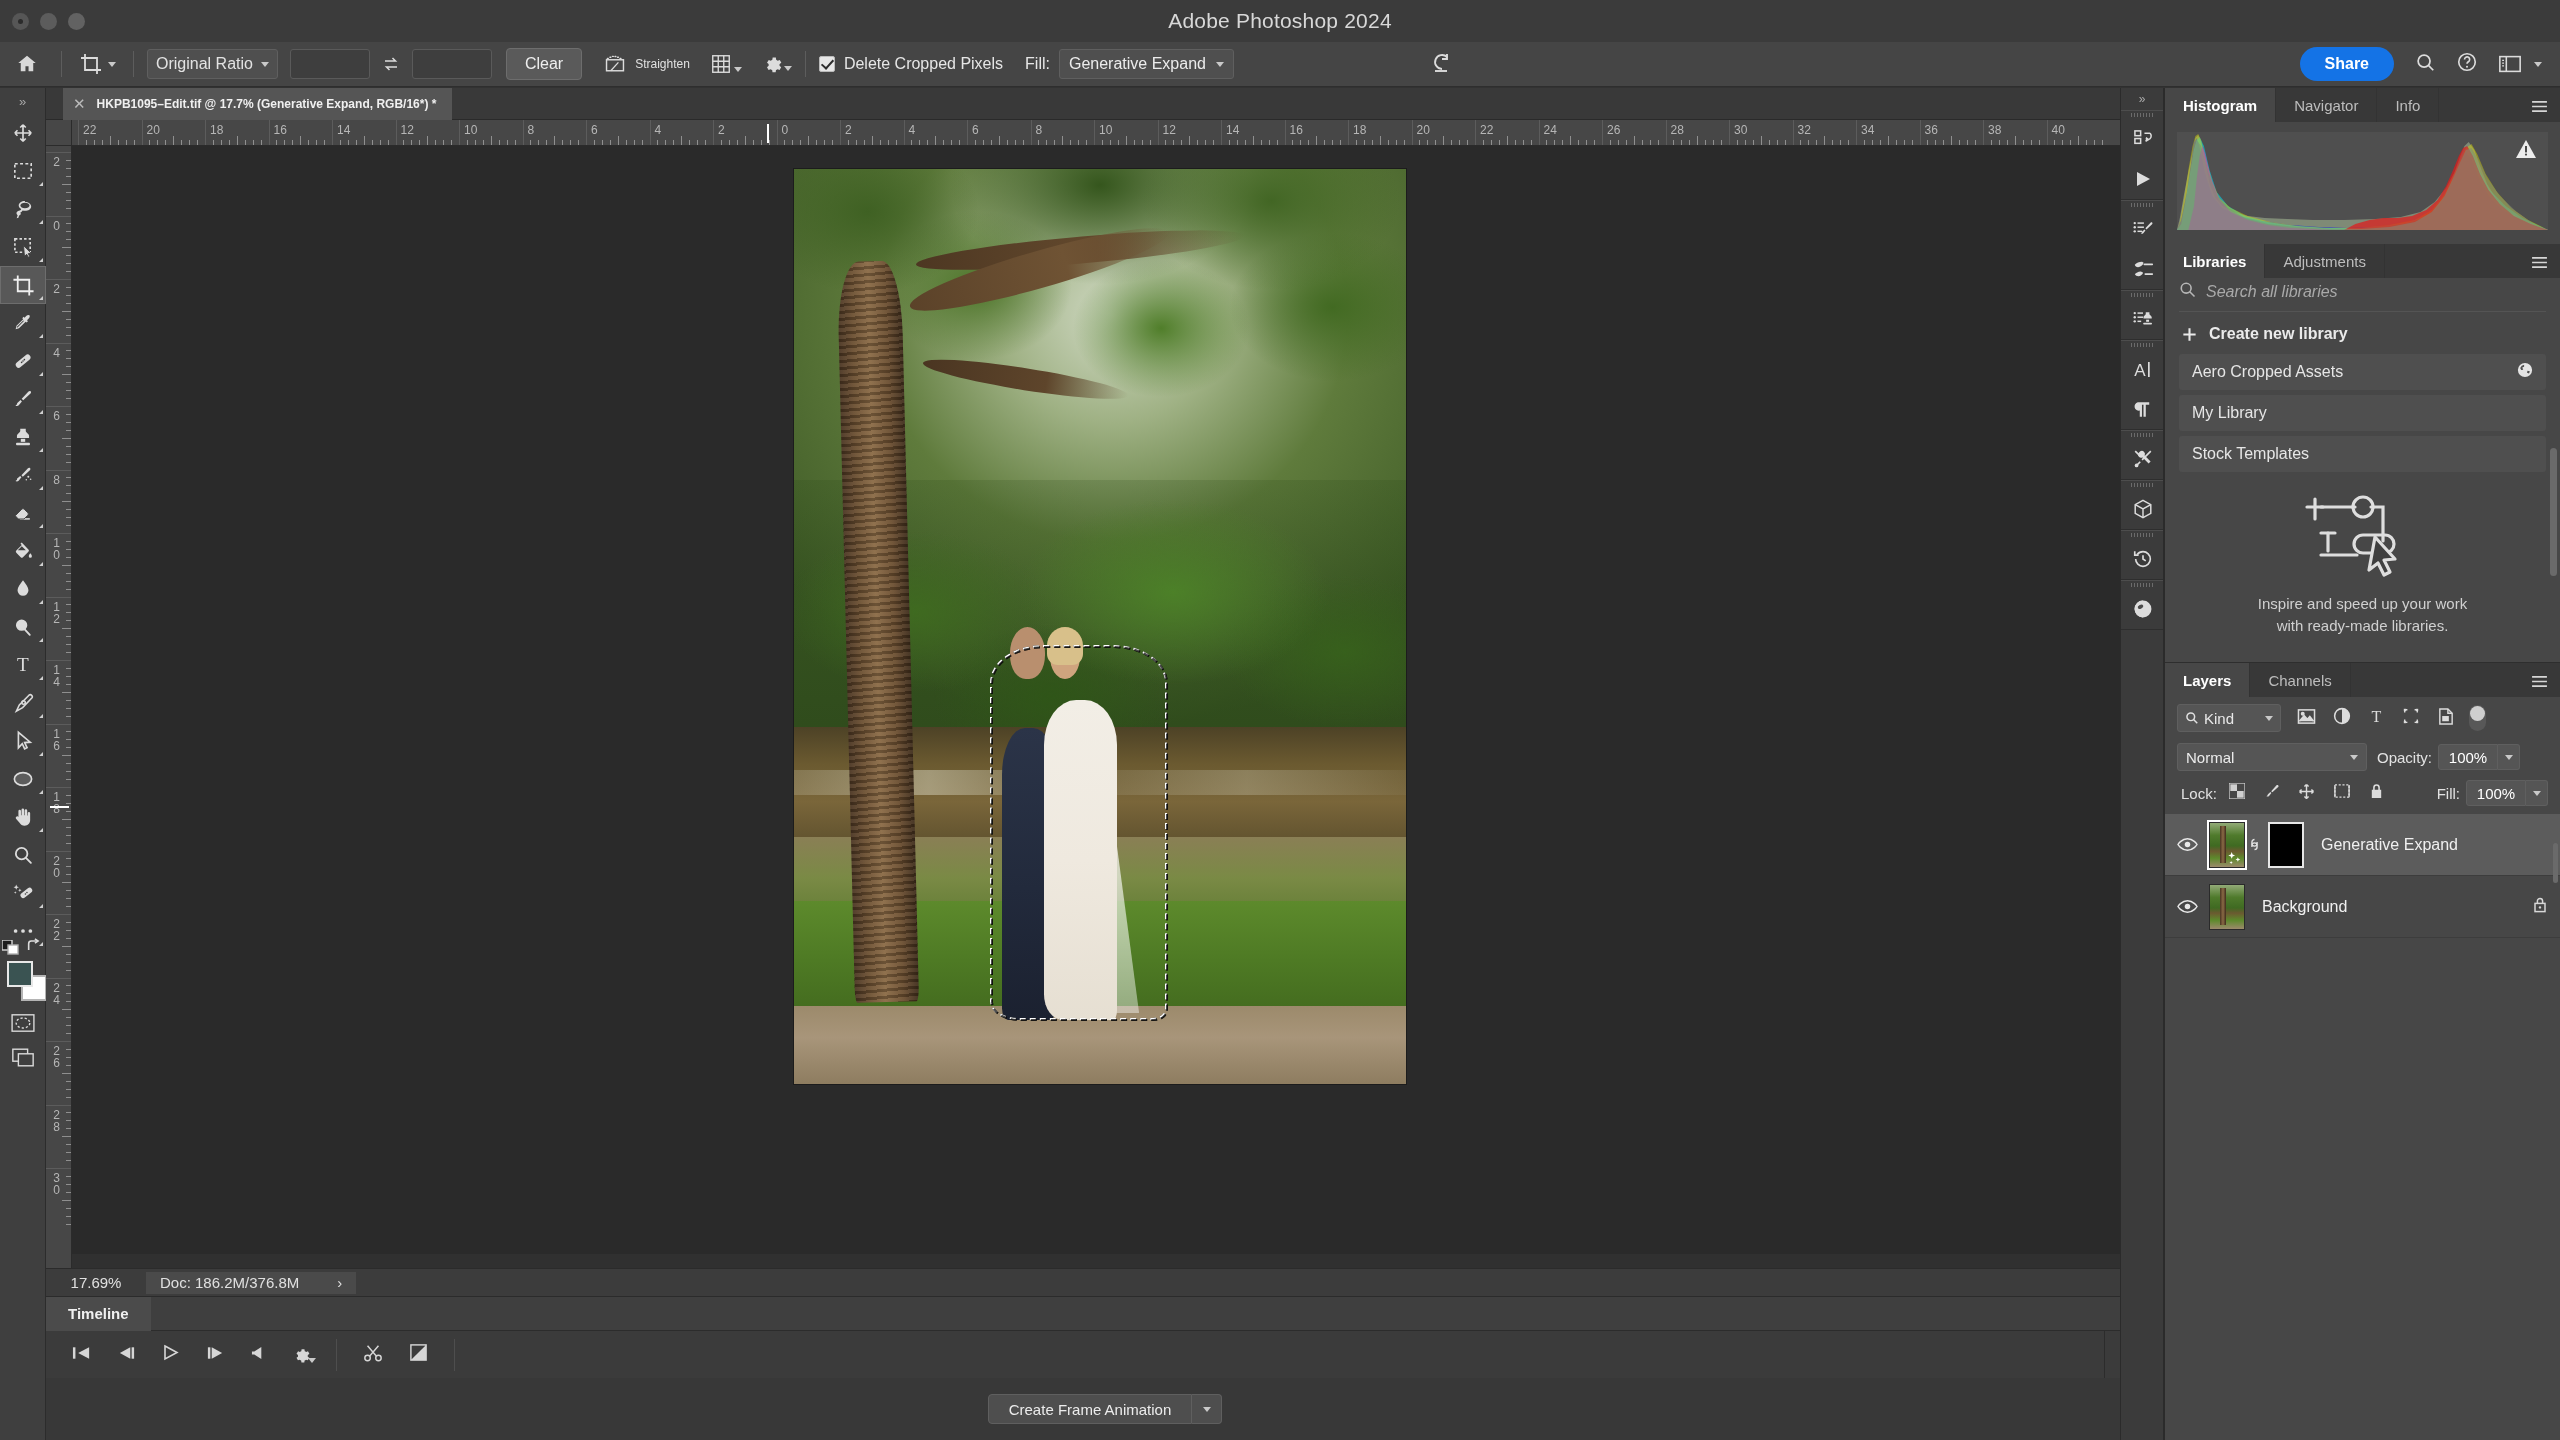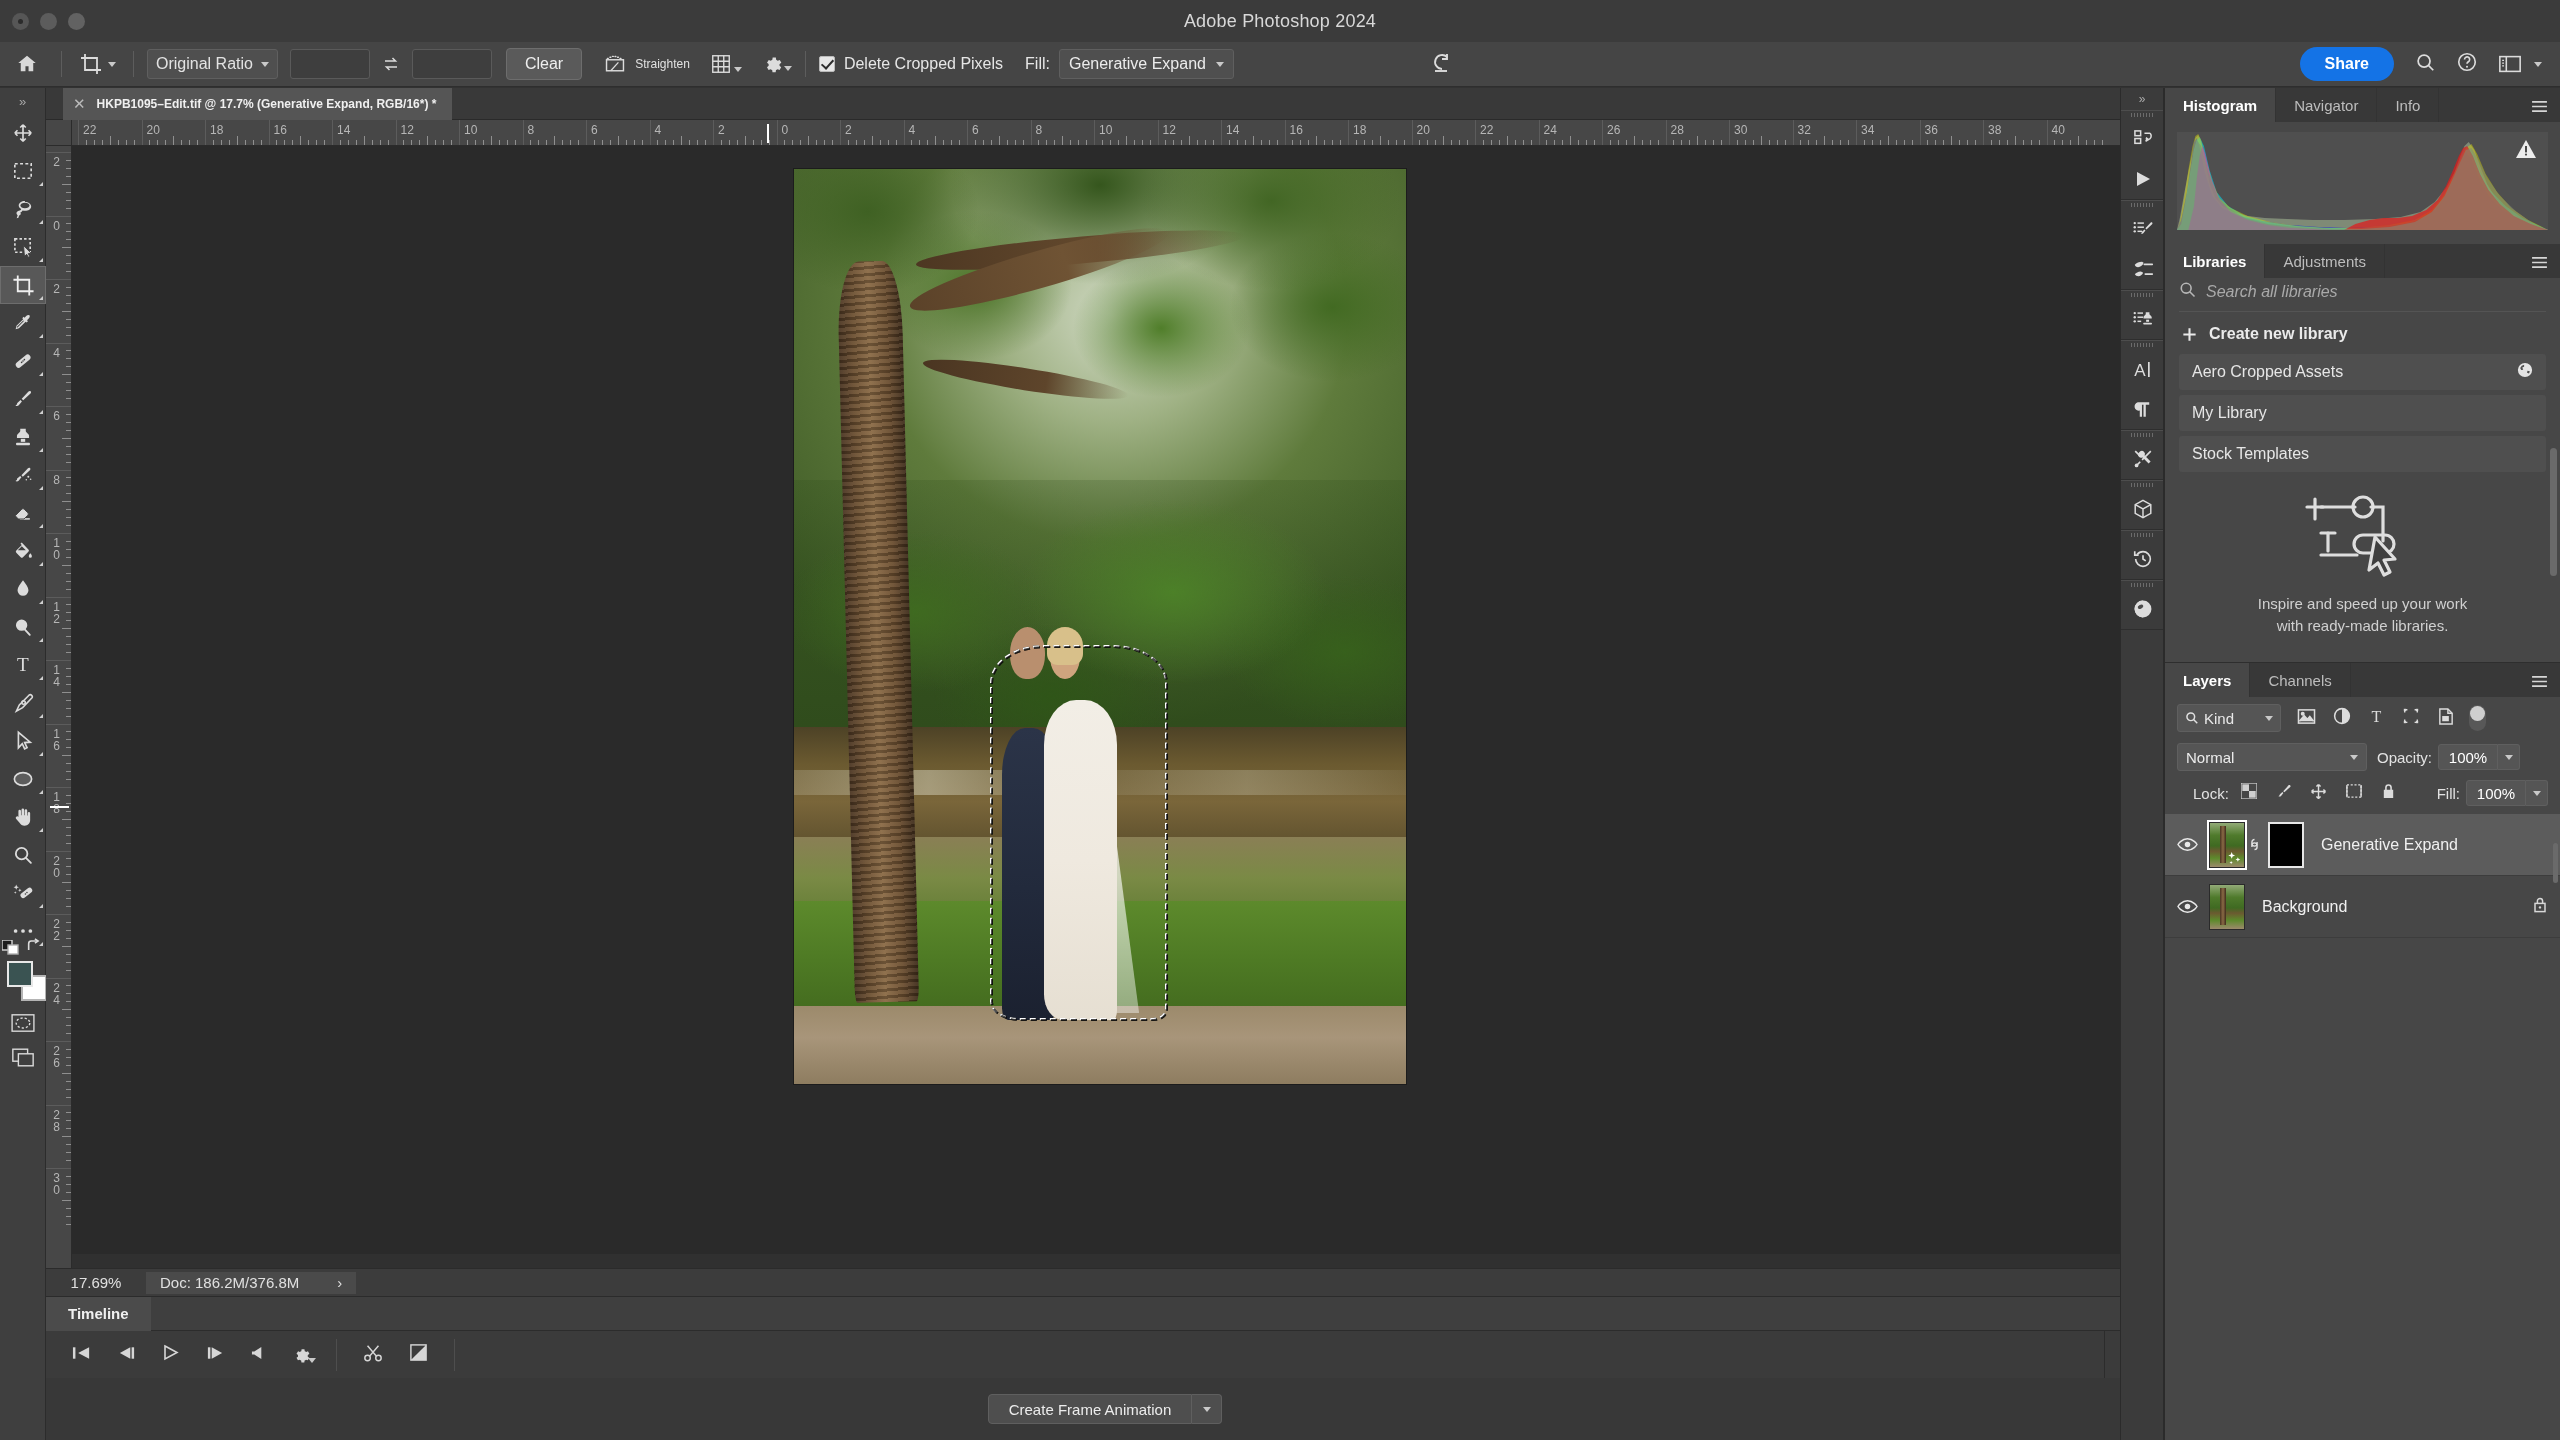--- a/index.html
+++ b/index.html
@@ -16,7 +16,7 @@
     position:absolute; left:0; top:0; width:2560px; height:42px;
     background:#3b3b3b; display:flex; align-items:center; justify-content:center;
   }
-  .titlebar .title { font-size:18px; color:#d8d8d8; letter-spacing:.2px; }
+  .titlebar .title { font-size:21px; color:#d8d8d8; letter-spacing:.2px; }
   .traffic { position:absolute; left:12px; top:0; height:42px; display:flex; align-items:center; gap:11px; }
   .dot { width:17px; height:17px; border-radius:50%; background:#555; }
   .dot.d1 { background:#565656; position:relative; }

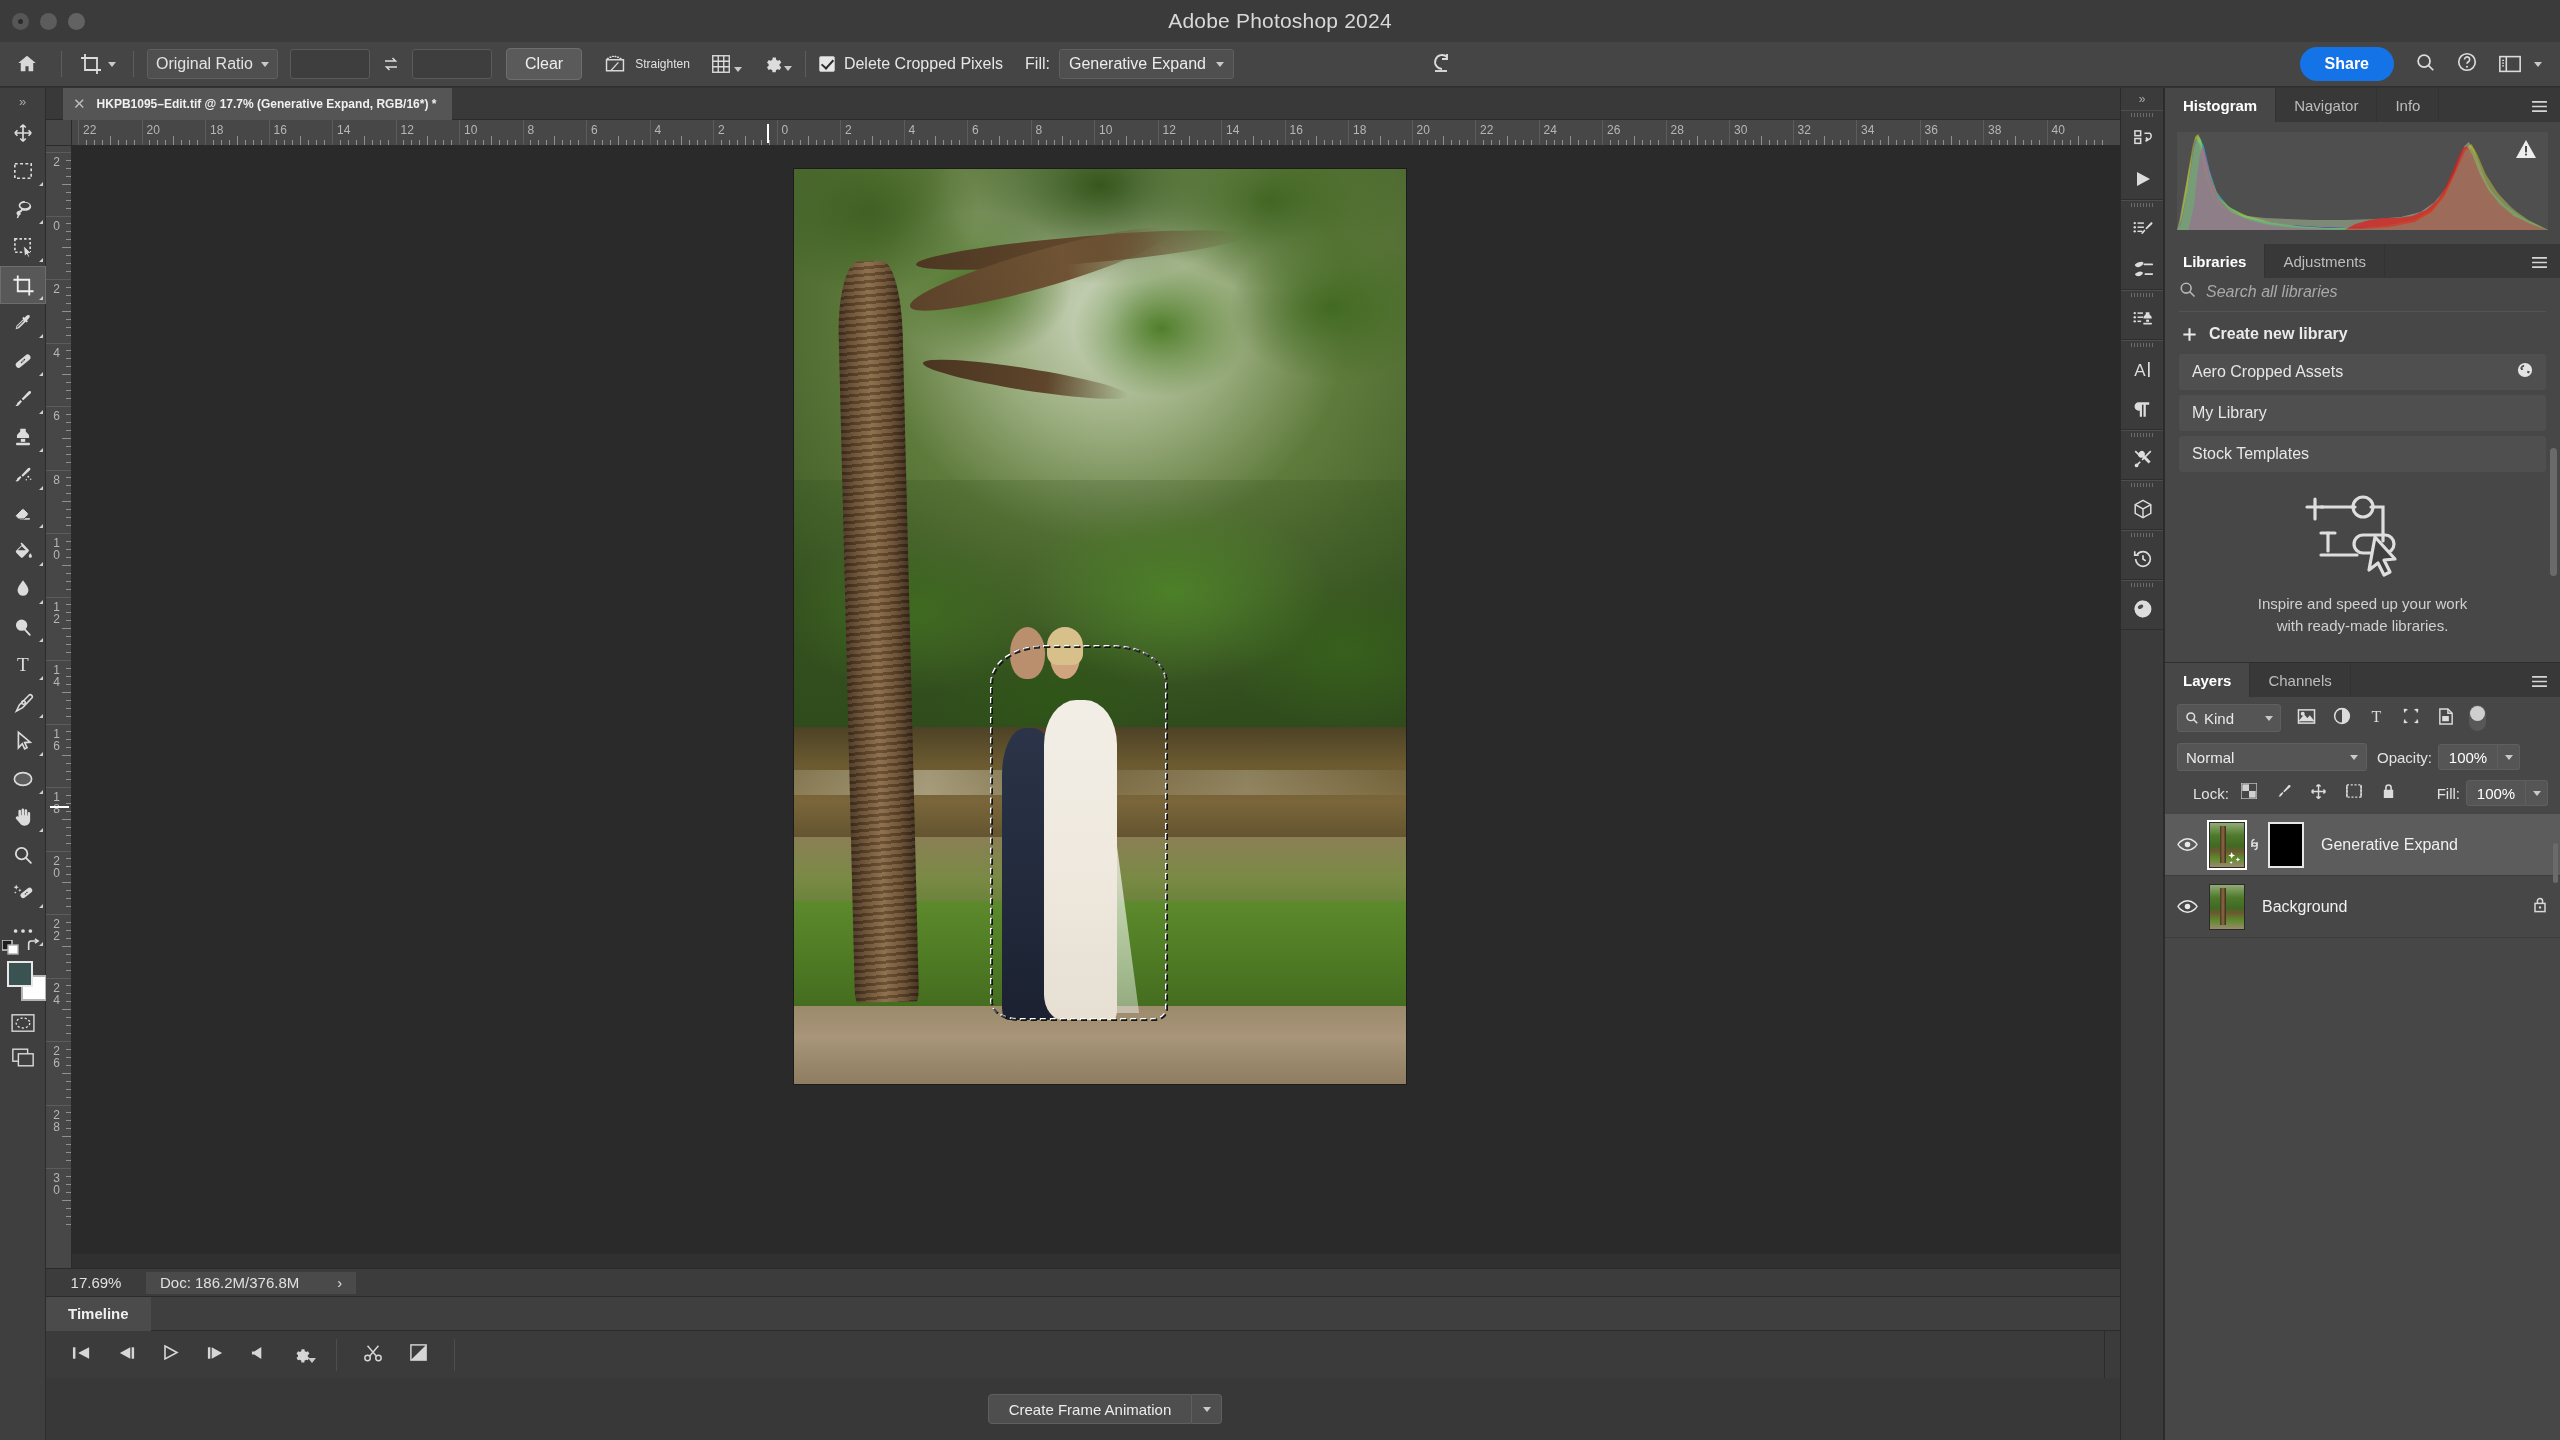--- a/index.html
+++ b/index.html
@@ -287,7 +287,7 @@
     border-radius:3px 0 0 3px; display:flex;align-items:center;justify-content:center; font-size:15px; color:#fff; }
   .opac-chev { width:22px;height:26px;background:#555;border:1px solid #5f5f5f;border-left:none;border-radius:0 3px 3px 0;
     display:flex;align-items:center;justify-content:center; }
-  .lockrow { display:flex; align-items:center; padding:3px 12px 8px 28px; }
+  .lockrow { display:flex; align-items:center; padding:3px 12px 8px 16px; }
   .lock-label { font-size:15px; color:#e2e2e2; margin-right:12px; }
   .lock-icons { display:flex; align-items:center; gap:18px; color:#dcdcdc; }
   .fill-lab2 { margin-left:auto; font-size:15px; color:#e2e2e2; margin-right:6px; }

